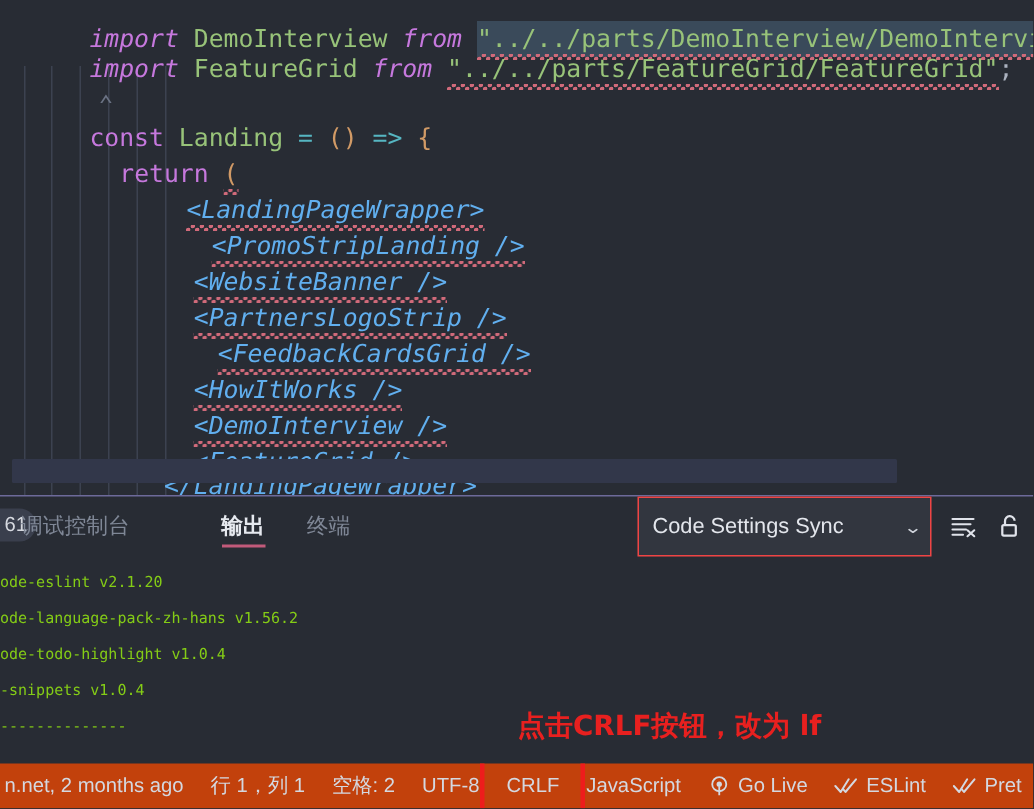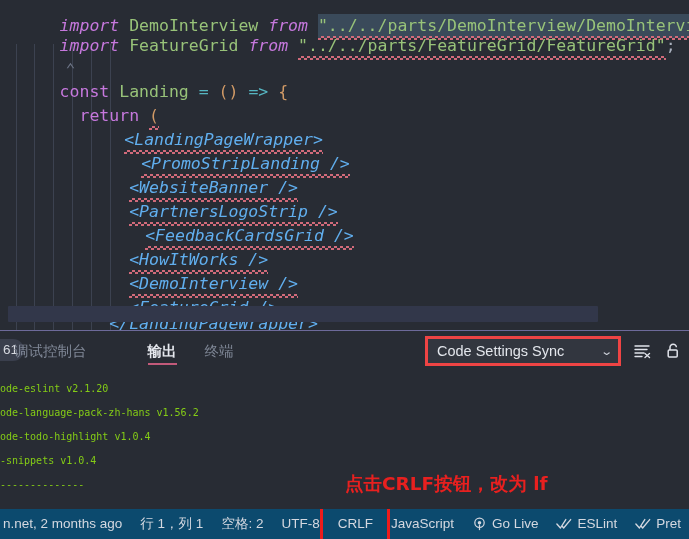--- a/index.html
+++ b/index.html
@@ -155,9 +155,9 @@
     display: flex;
     align-items: center;
     justify-content: space-between;
-    width: 196px; height: 30px;
+    width: 196px; height: 40px;
     background: #32363f;
-    border: 3px solid #ef4444;
+    border: 1px solid #ef4444;
     color: #e3e6ec;
     font-size: 14.5px;
     padding: 0 7px 0 9px;

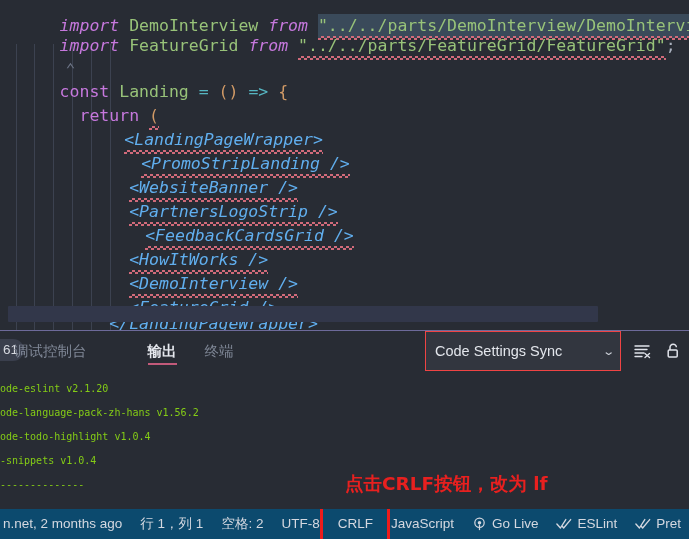--- a/index.html
+++ b/index.html
@@ -207,7 +207,7 @@
   #statusbar {
     position: absolute;
     left: 0; bottom: 0; width: 689px; height: 30px;
-    background: #0c4a6e;
+    background: #c2410c;
     display: flex;
     align-items: center;
     font-size: 13.5px;

